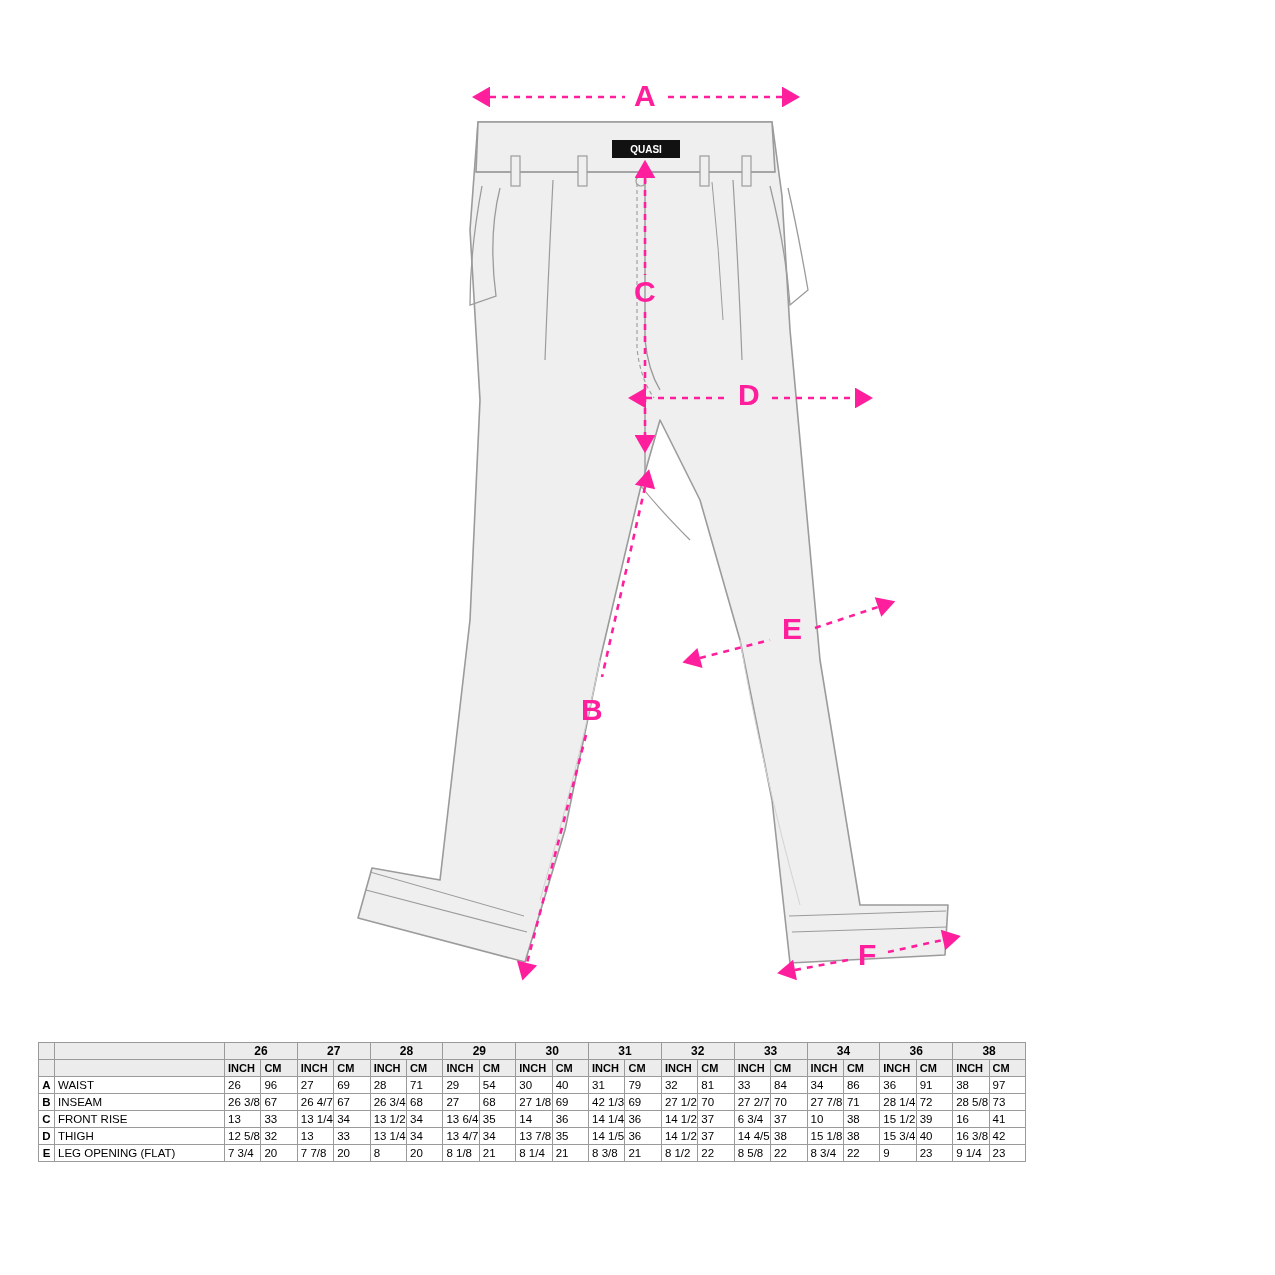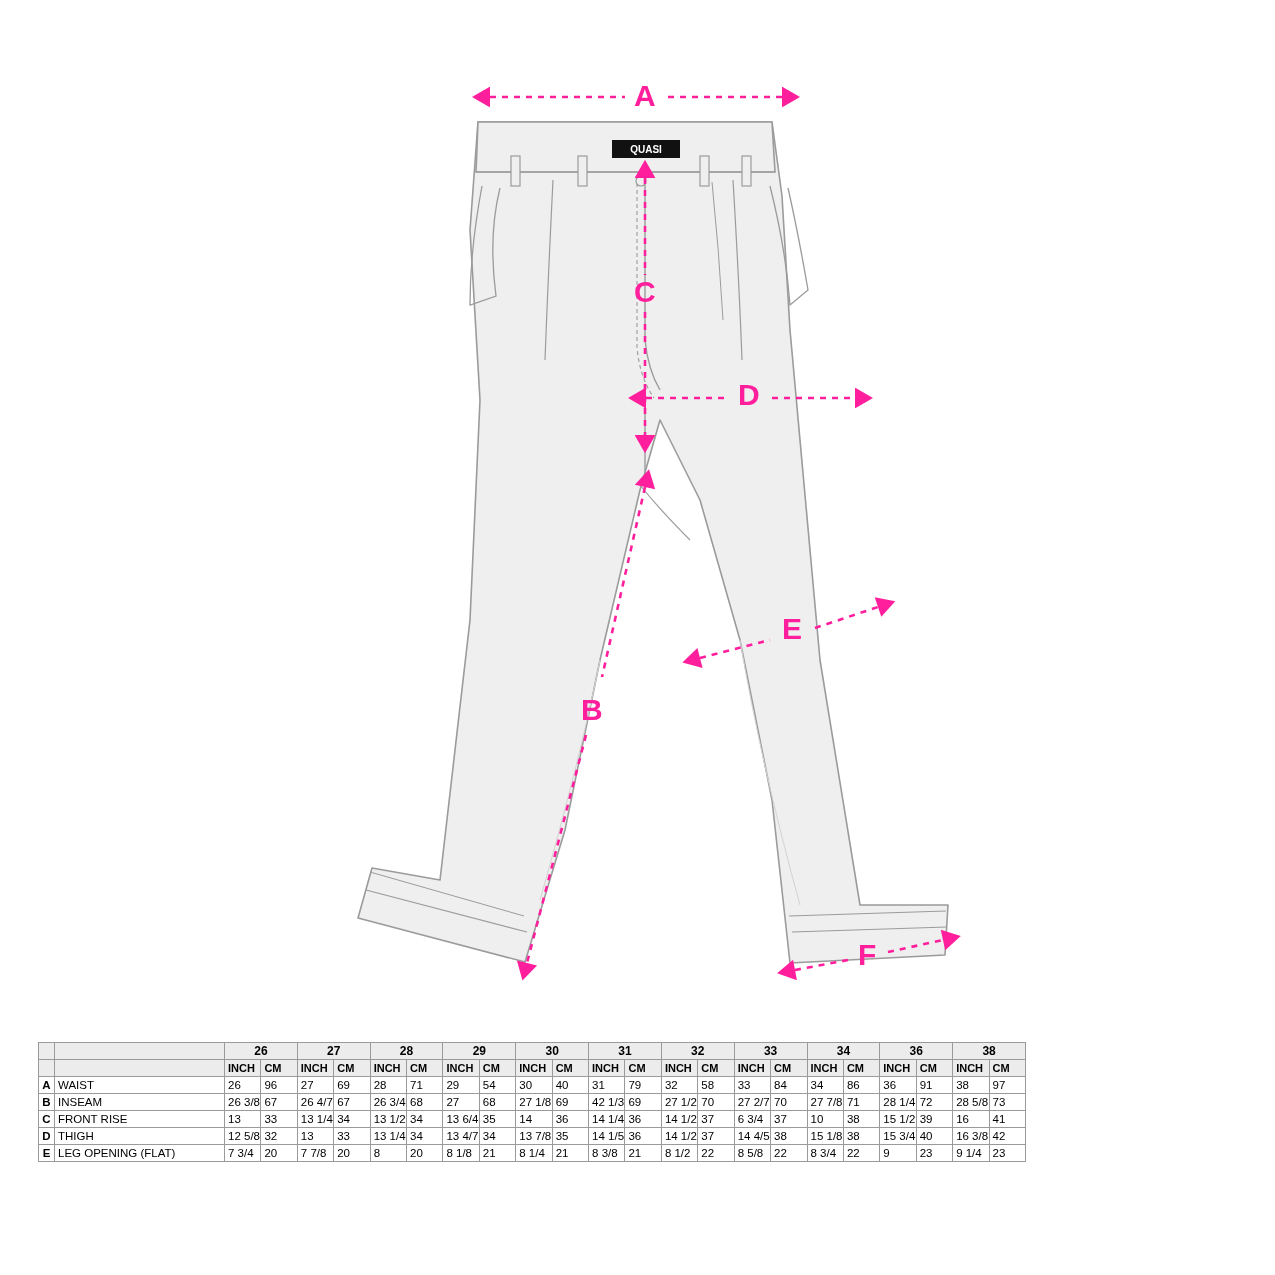--- a/index.html
+++ b/index.html
@@ -230,7 +230,7 @@
           <td class="val-cell">31</td>
           <td class="val-cell cm">79</td>
           <td class="val-cell">32</td>
-          <td class="val-cell cm">58</td>
+          <td class="val-cell cm">81</td>
           <td class="val-cell">33</td>
           <td class="val-cell cm">84</td>
           <td class="val-cell">34</td>

